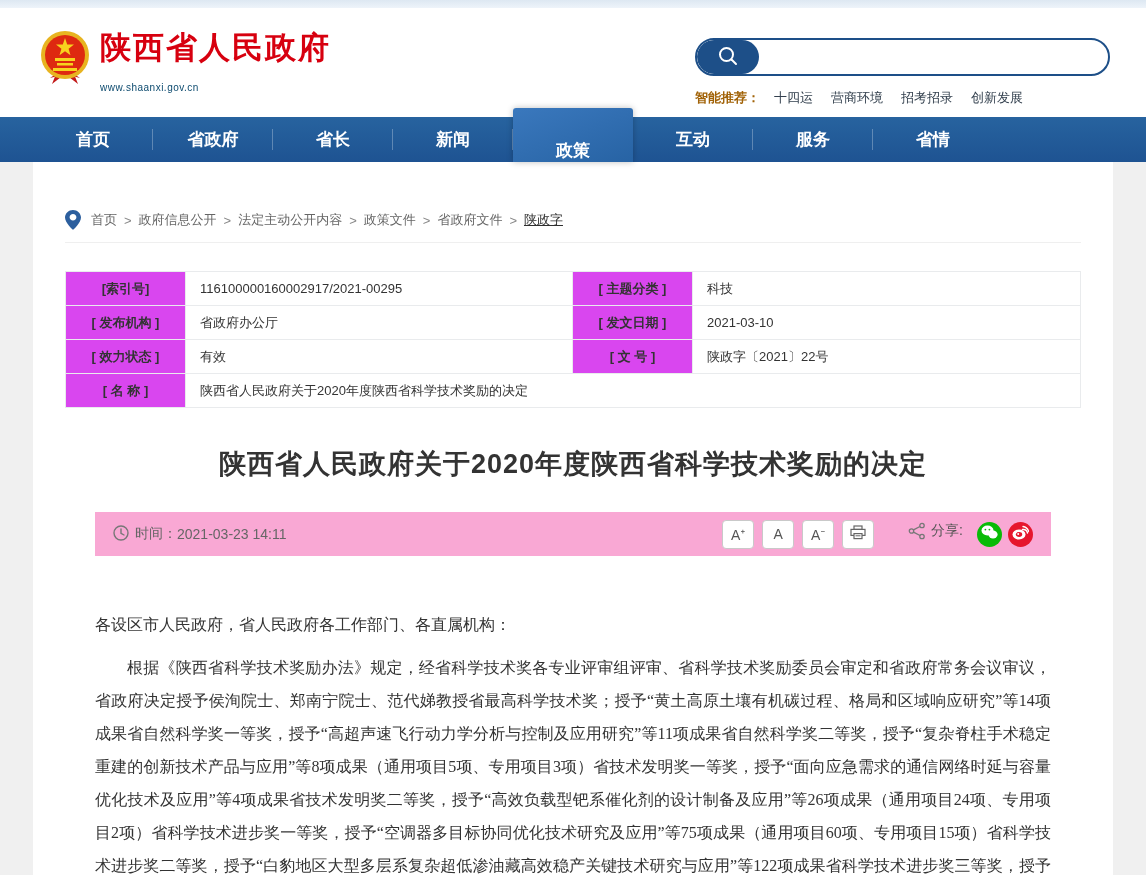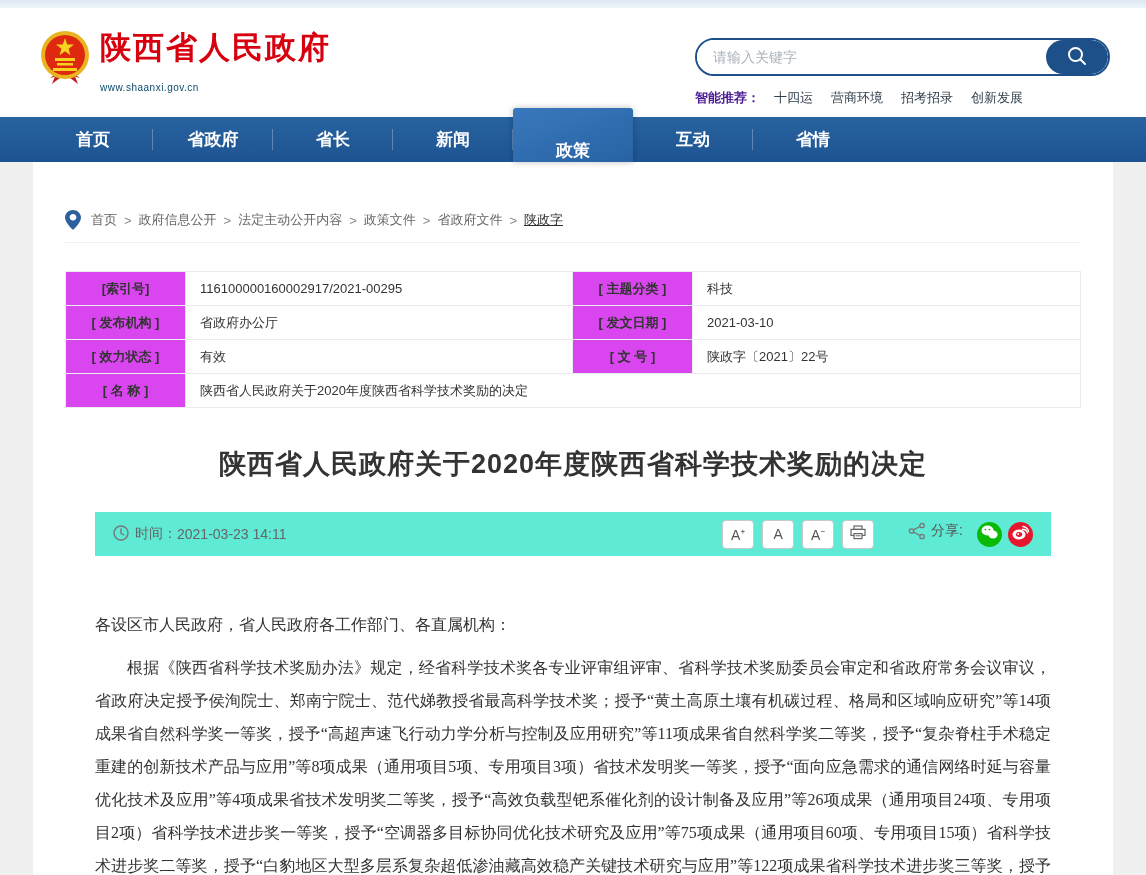--- a/index.html
+++ b/index.html
@@ -90,7 +90,6 @@
 
     <div class="search-wrap">
       <div class="search-box">
-        <input class="search-input" placeholder="请输入关键字" style="">
         <button class="search-btn">
           <span>
             <svg width="22" height="22" viewBox="0 0 22 22" fill="none">

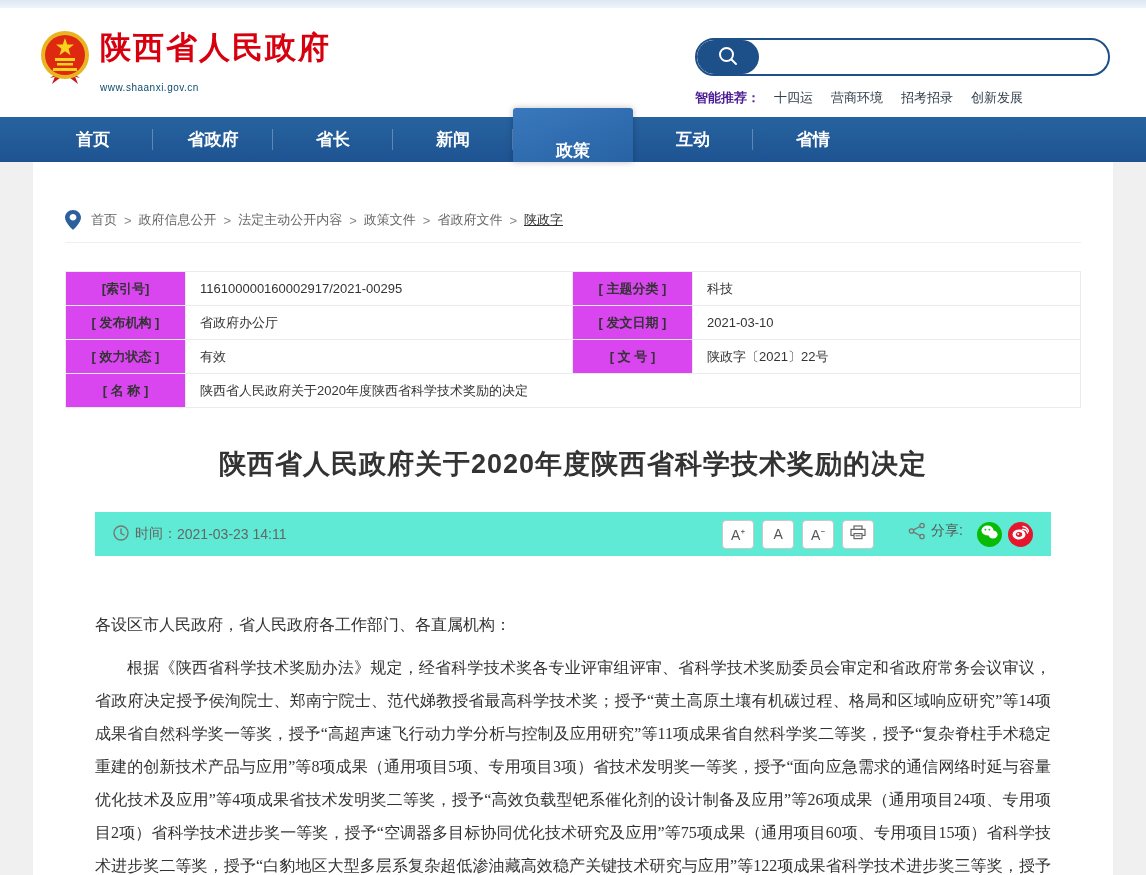--- a/index.html
+++ b/index.html
@@ -19,7 +19,7 @@
   .search-input::placeholder { color:#aab2bc; }
   .search-btn { width:62px; background:#1d4f88; border:none; border-radius:19px; cursor:pointer; display:flex; align-items:center; justify-content:center; }
   .hotwords { margin-top:13px; display:flex; align-items:center; font-size:13px; }
-  .hot-label { color:#4c1d95; font-weight:bold; margin-right:14px; }
+  .hot-label { color:#a16207; font-weight:bold; margin-right:14px; }
   .hot-link { color:#33404e; margin-right:18px; text-decoration:none; cursor:pointer; }
 
   

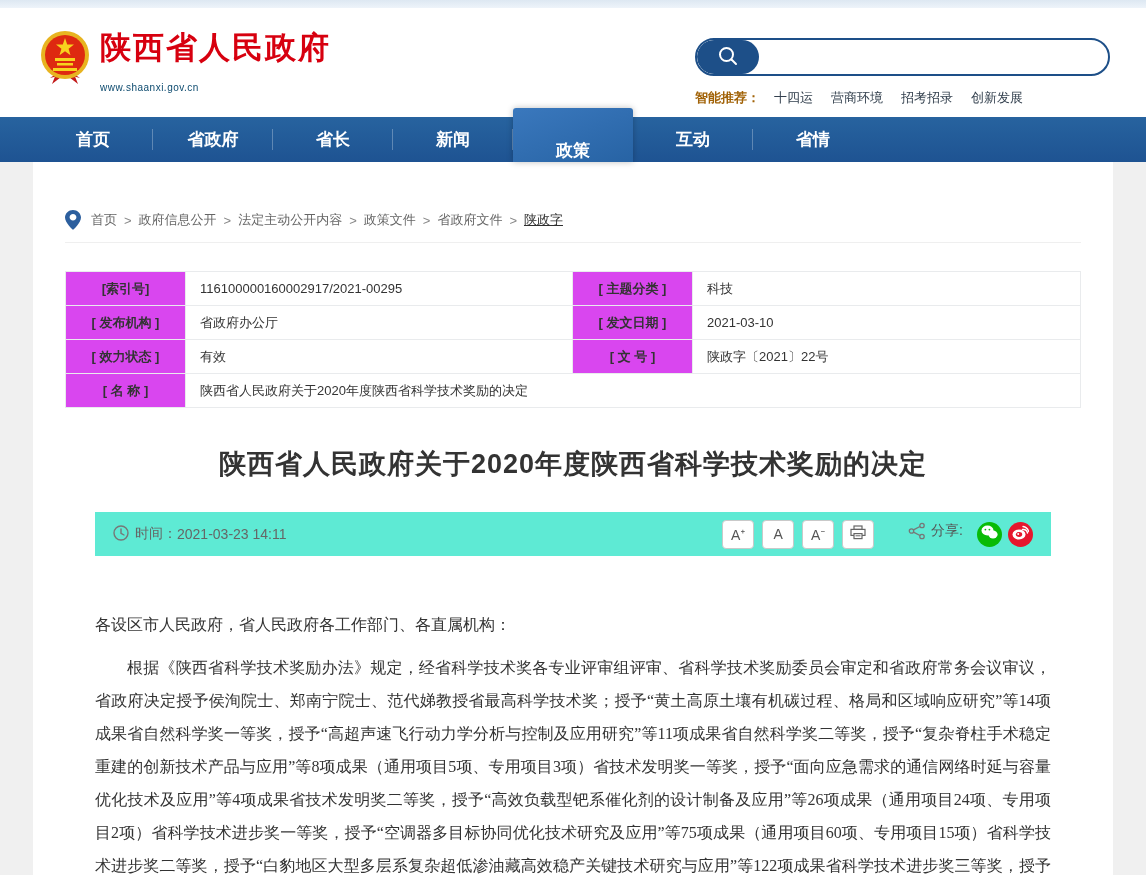--- a/index.html
+++ b/index.html
@@ -118,6 +118,7 @@
     <div class="nav-item">新闻</div>
     <div class="nav-item active">政策</div>
     <div class="nav-item">互动</div>
+    <div class="nav-item">服务</div>
     <div class="nav-item">省情</div>
   </div>
 </div>

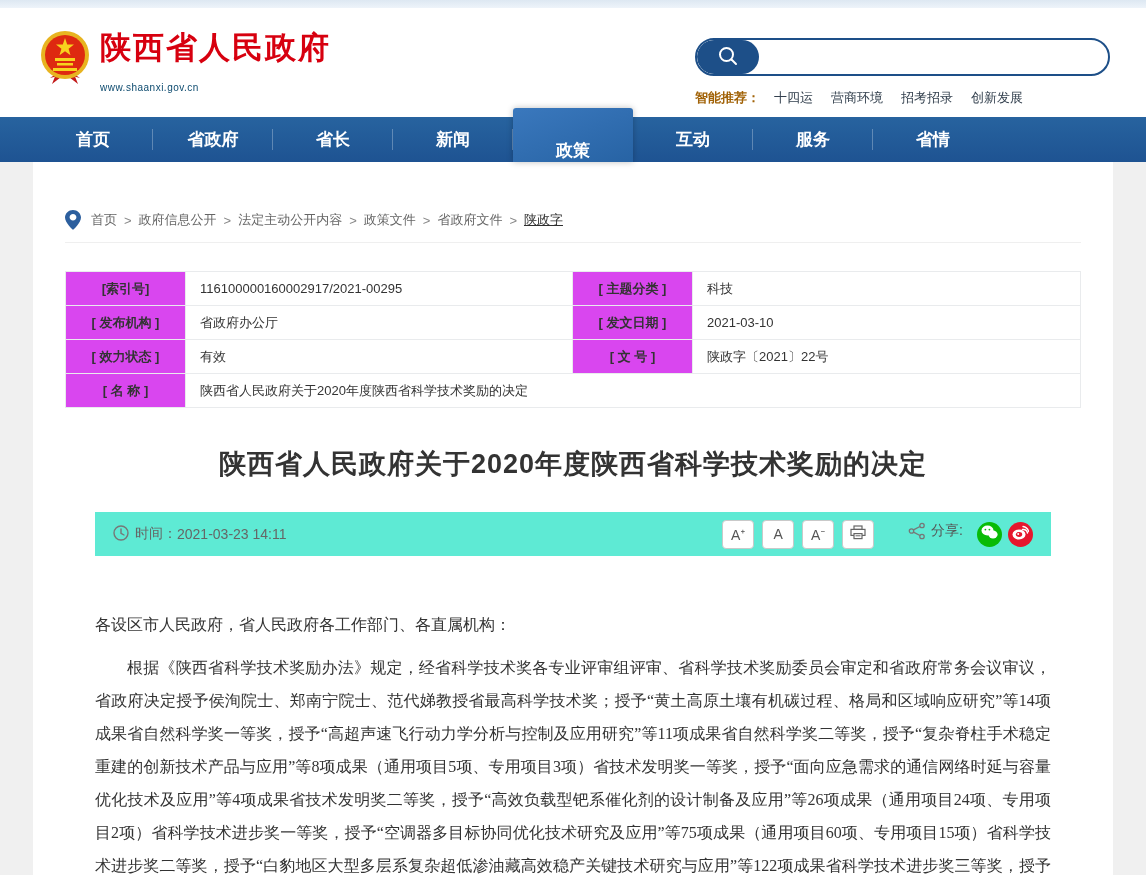--- a/index.html
+++ b/index.html
@@ -48,7 +48,7 @@
 
   
   .art-title { text-align:center; font-size:27px; font-weight:bold; color:#333; margin-top:38px; letter-spacing:1px; }
-  .info-bar { margin:30px 62px 0 62px; background:#5eead4; height:44px; display:flex; align-items:center; padding:0 18px; }
+  .info-bar { margin:30px 62px 0 62px; background:#f9a8d4; height:44px; display:flex; align-items:center; padding:0 18px; }
   .time { display:flex; align-items:center; font-size:14px; color:#666; }
   .time svg { margin-right:6px; }
   .tools { margin-left:auto; display:flex; align-items:center; }

